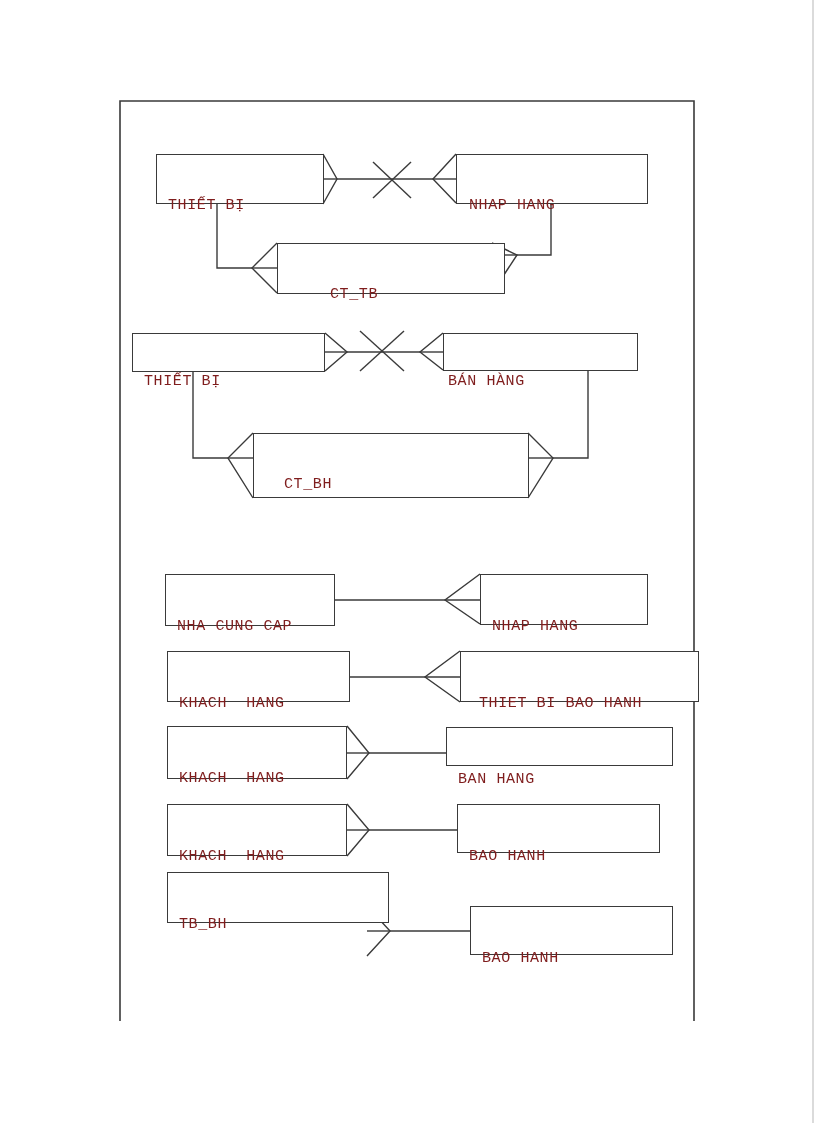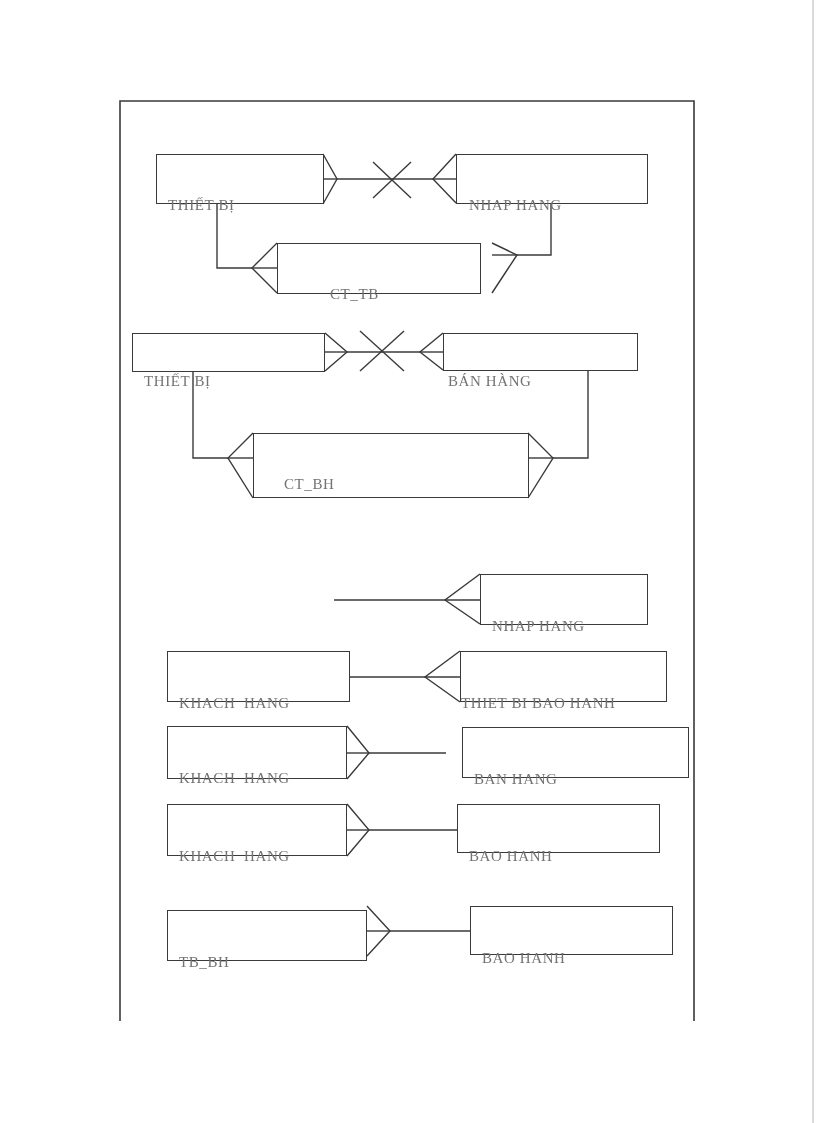--- a/index.html
+++ b/index.html
@@ -10,8 +10,8 @@
   svg.layer{position:absolute;left:0;top:0;width:816px;height:1123px;}
   .box{
     position:absolute;box-sizing:border-box;background:#ffffff;
-    border:1.5px solid #3a3a3a;color:#737373;
-    font-size:15px;letter-spacing:0.6px;white-space:pre;
+    border:1.5px solid #3a3a3a;color:#7f1d1d;
+    font-size:15px;letter-spacing:0.6px;white-space:pre;font-family:Liberation Mono, monospace;
   }
   .lbl{display:block;}
 </style>

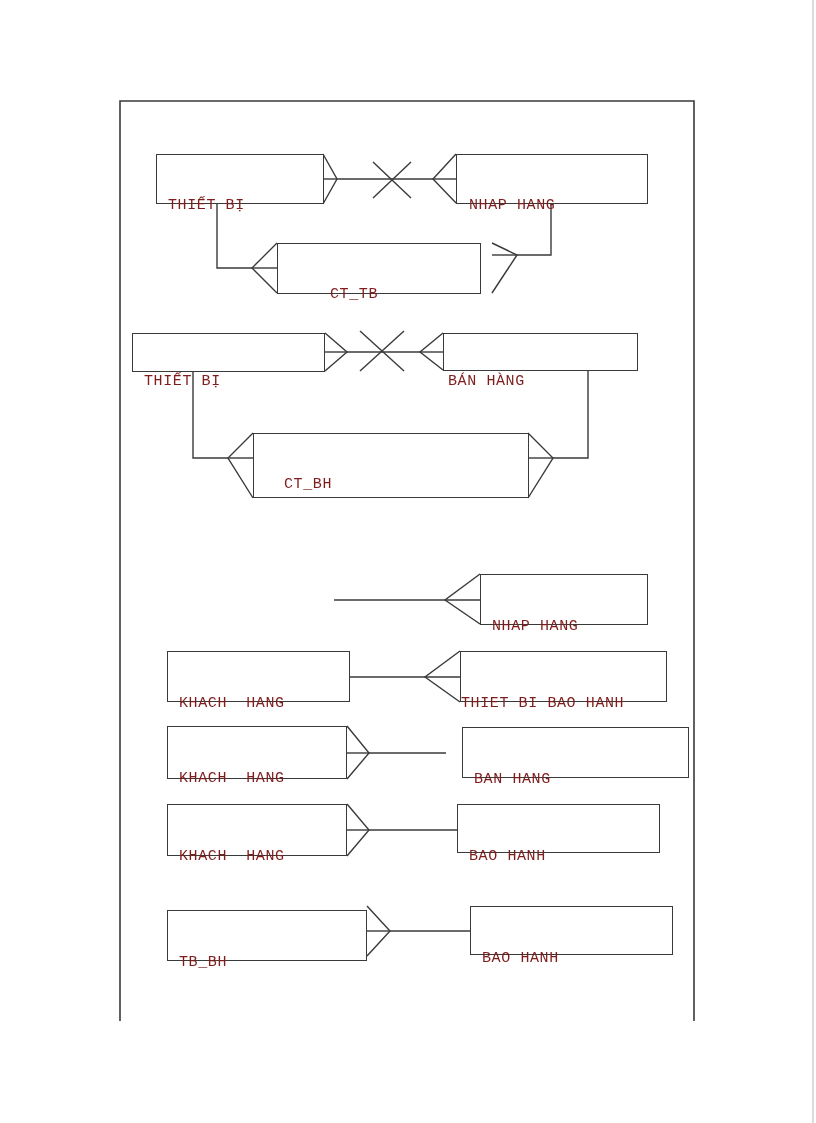--- a/index.html
+++ b/index.html
@@ -99,7 +99,7 @@
   <div class="box" style="left:456px;top:154px;width:192px;height:50px;padding:8px 0 0 12px">
     <span class="lbl">NHAP HANG</span>
   </div>
-  <div class="box" style="left:277px;top:243px;width:204px;height:51px;padding:8px 0 0 52px">
+  <div class="box" style="left:277px;top:243px;width:228px;height:51px;padding:8px 0 0 52px">
     <span class="lbl">CT_TB</span>
   </div>
 

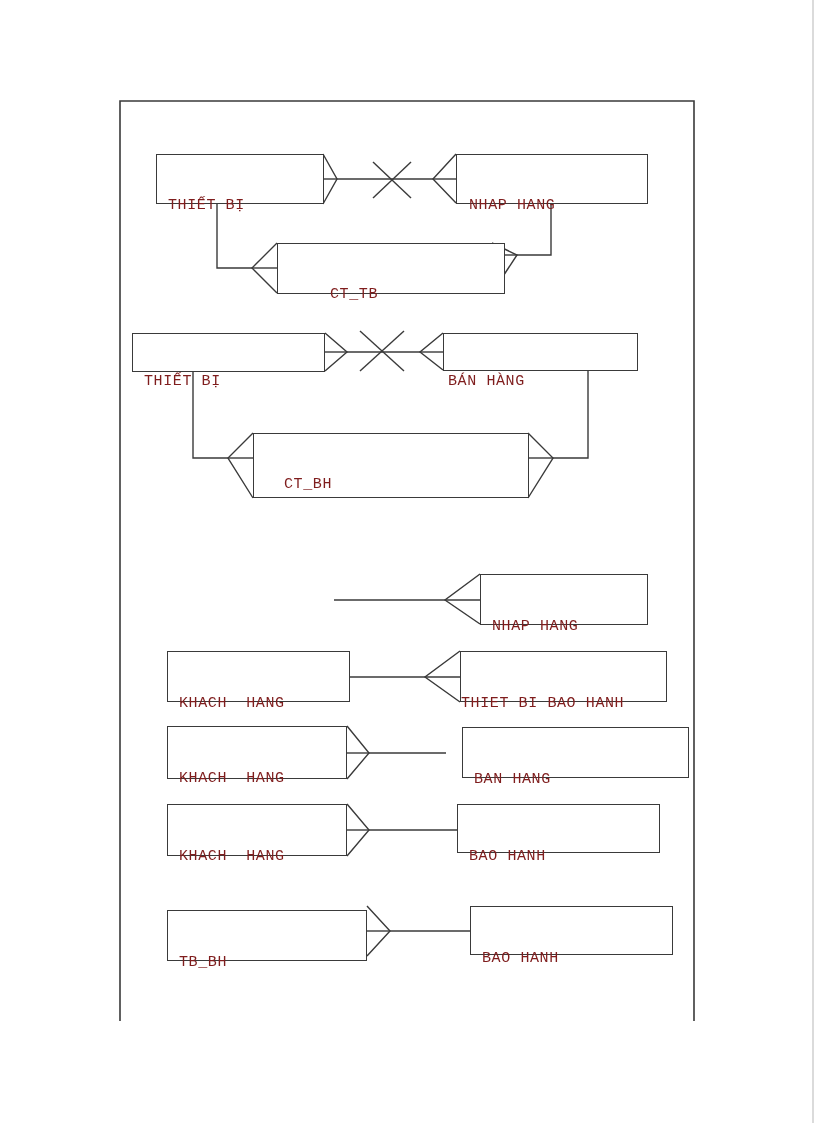--- a/index.html
+++ b/index.html
@@ -113,6 +113,9 @@
     <span class="lbl">CT_BH</span>
   </div>
 
+  <div class="box" style="left:165px;top:574px;width:170px;height:52px;padding:9px 0 0 11px">
+    <span class="lbl">NHA CUNG CAP</span>
+  </div>
   <div class="box" style="left:480px;top:574px;width:168px;height:51px;padding:9px 0 0 11px">
     <span class="lbl">NHAP HANG</span>
   </div>

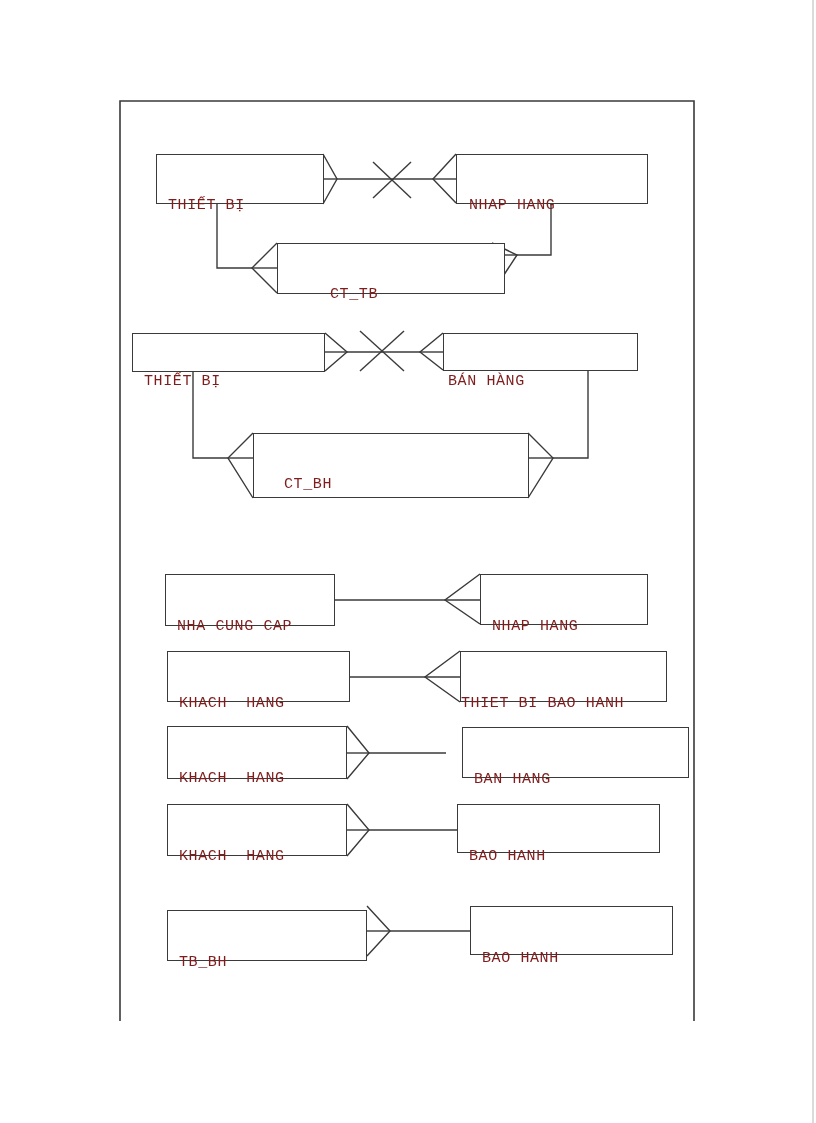--- a/index.html
+++ b/index.html
@@ -123,7 +123,7 @@
   <div class="box" style="left:167px;top:651px;width:183px;height:51px;padding:9px 0 0 11px">
     <span class="lbl">KHACH  HANG</span>
   </div>
-  <div class="box" style="left:460px;top:651px;width:207px;height:51px;padding:9px 0 0 0">
+  <div class="box" style="left:460px;top:651px;width:239px;height:51px;padding:9px 0 0 18px">
     <span class="lbl">THIET BI BAO HANH</span>
   </div>
 

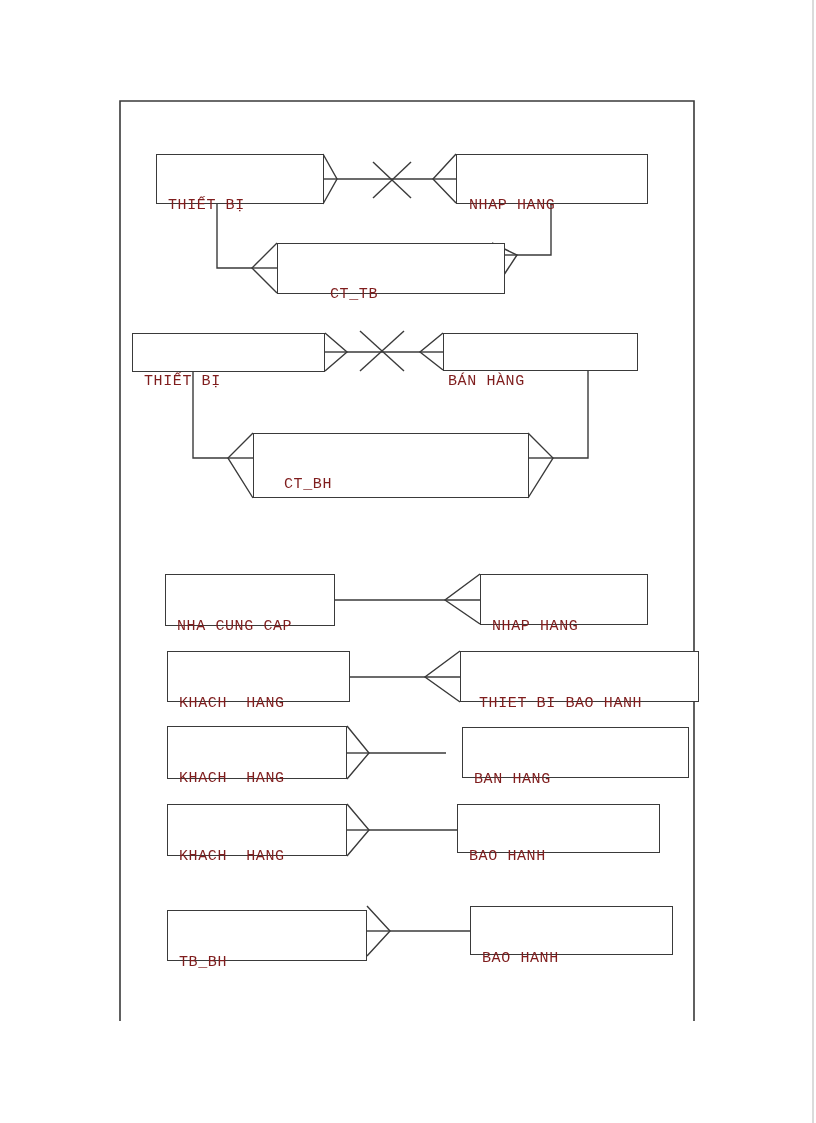--- a/index.html
+++ b/index.html
@@ -130,7 +130,7 @@
   <div class="box" style="left:167px;top:726px;width:180px;height:53px;padding:9px 0 0 11px">
     <span class="lbl">KHACH  HANG</span>
   </div>
-  <div class="box" style="left:462px;top:727px;width:227px;height:51px;padding:9px 0 0 11px">
+  <div class="box" style="left:446px;top:727px;width:227px;height:39px;padding:9px 0 0 11px">
     <span class="lbl">BAN HANG</span>
   </div>
 

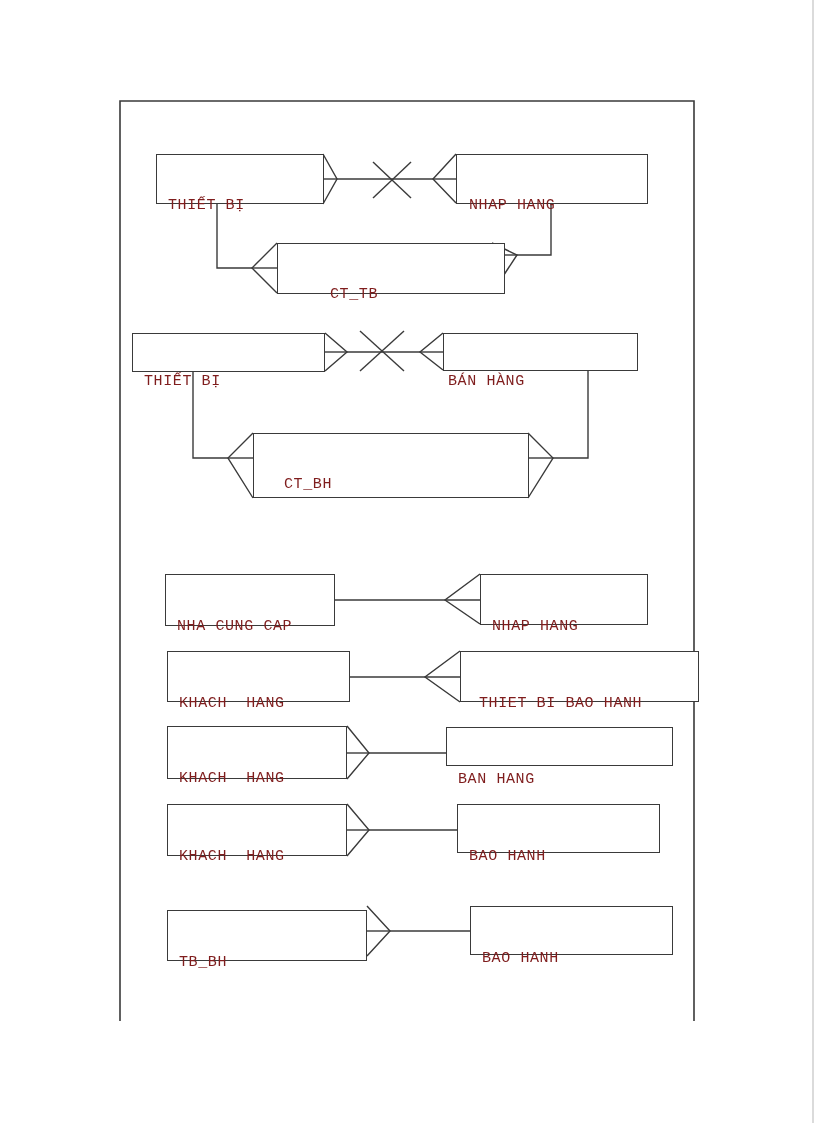--- a/index.html
+++ b/index.html
@@ -141,7 +141,7 @@
     <span class="lbl">BAO HANH</span>
   </div>
 
-  <div class="box" style="left:167px;top:910px;width:200px;height:51px;padding:9px 0 0 11px">
+  <div class="box" style="left:167px;top:872px;width:222px;height:51px;padding:9px 0 0 11px">
     <span class="lbl">TB_BH</span>
   </div>
   <div class="box" style="left:470px;top:906px;width:203px;height:49px;padding:9px 0 0 11px">

